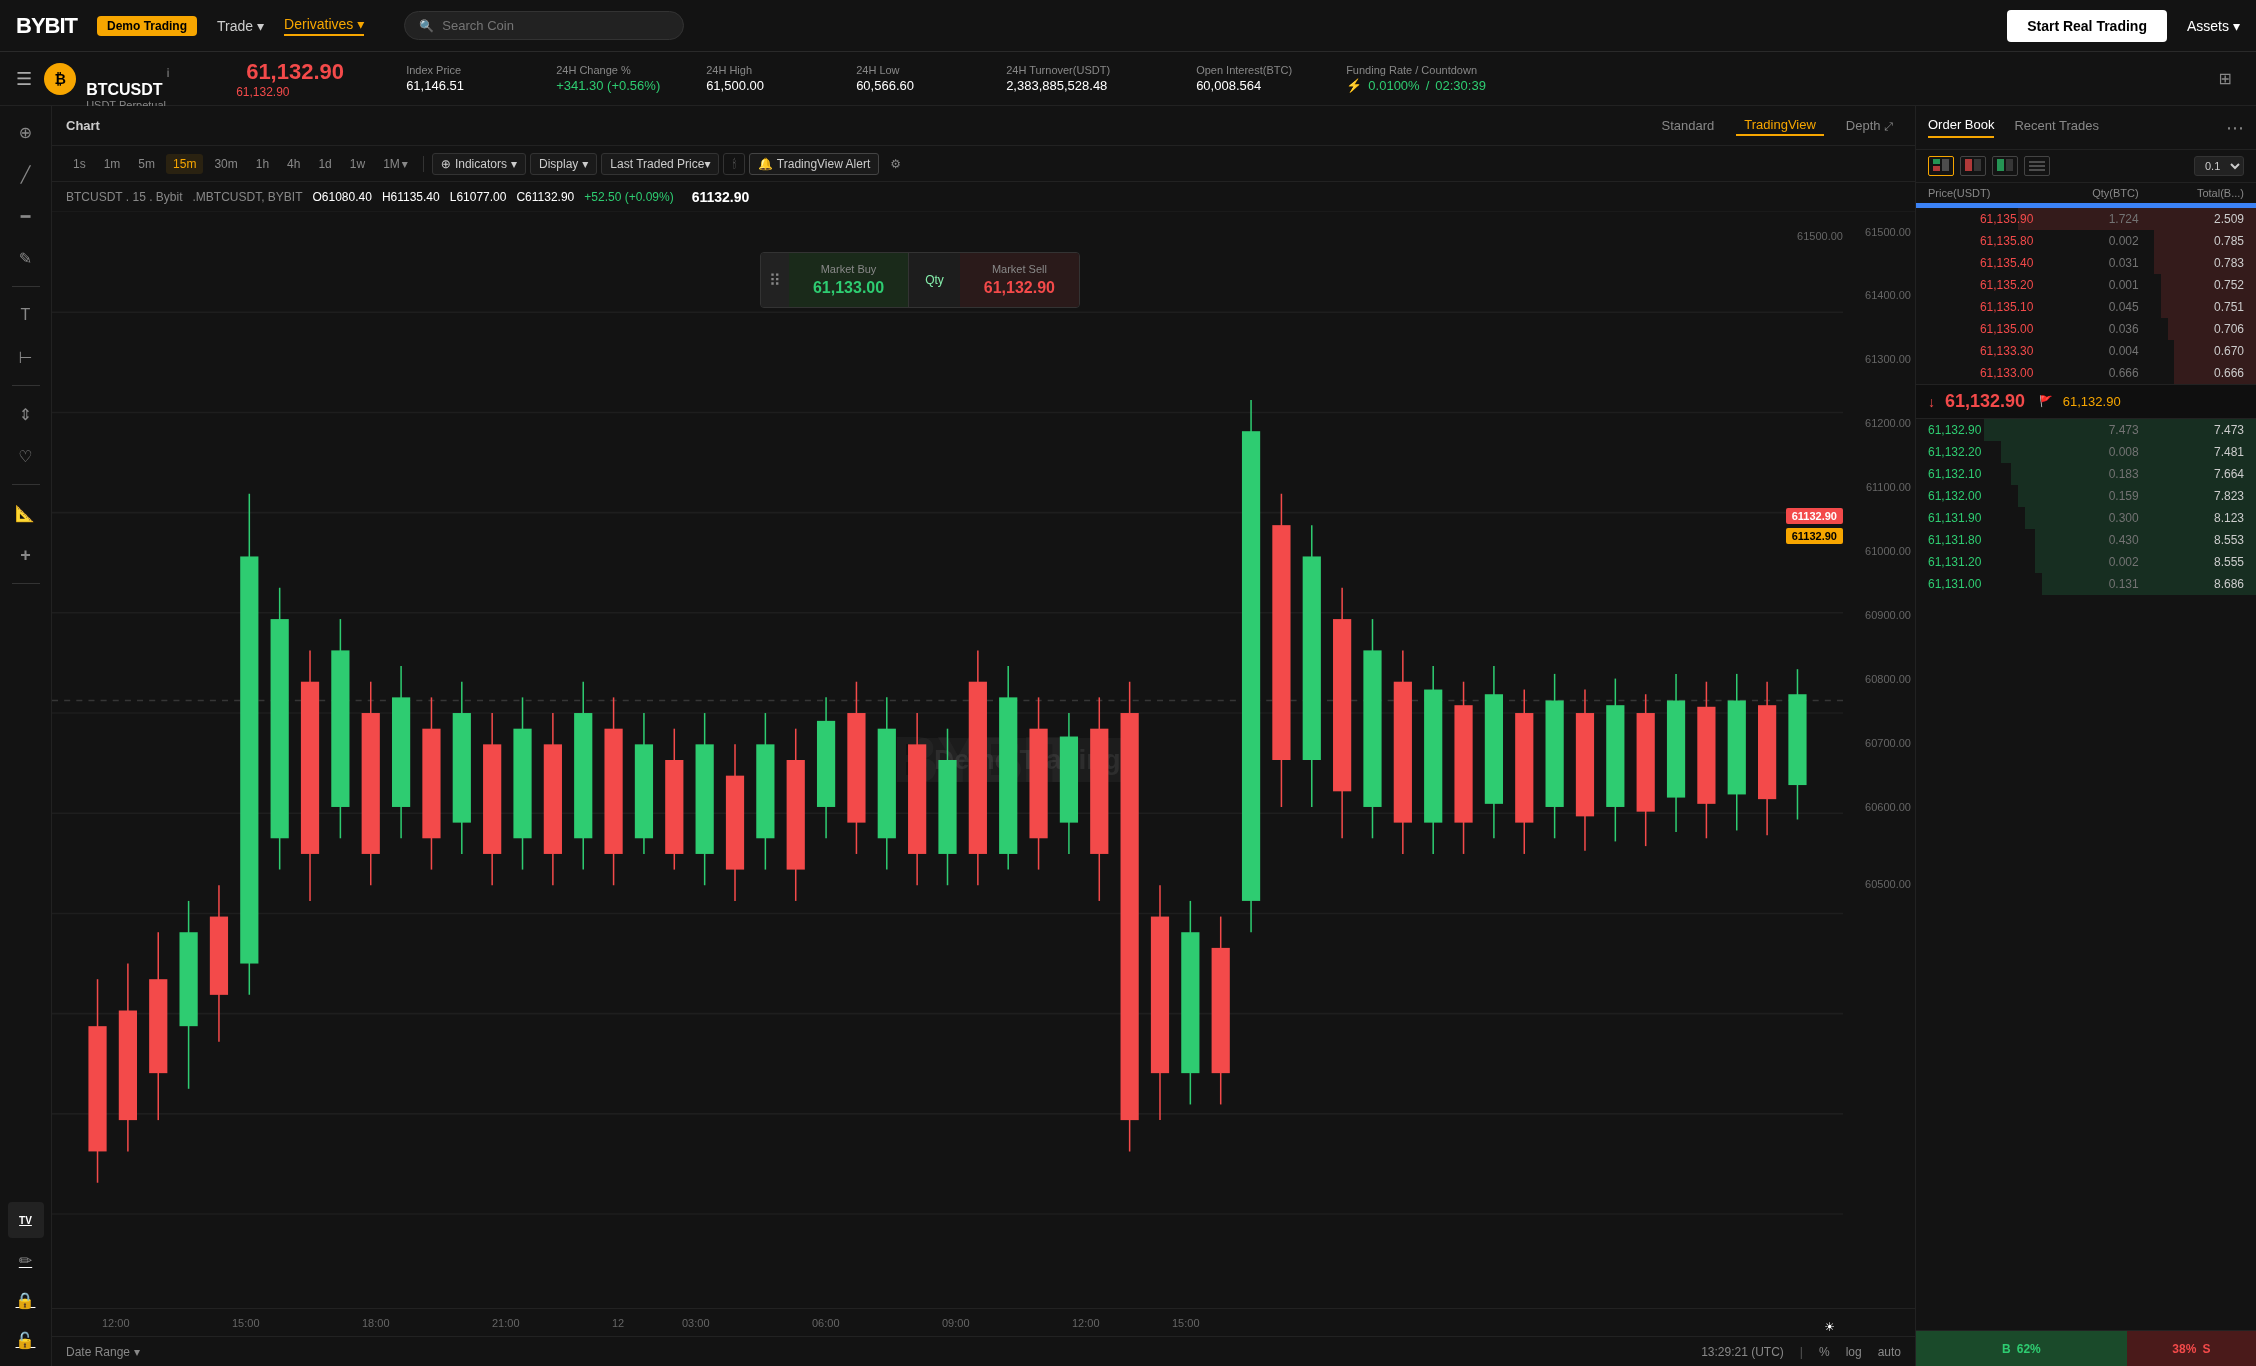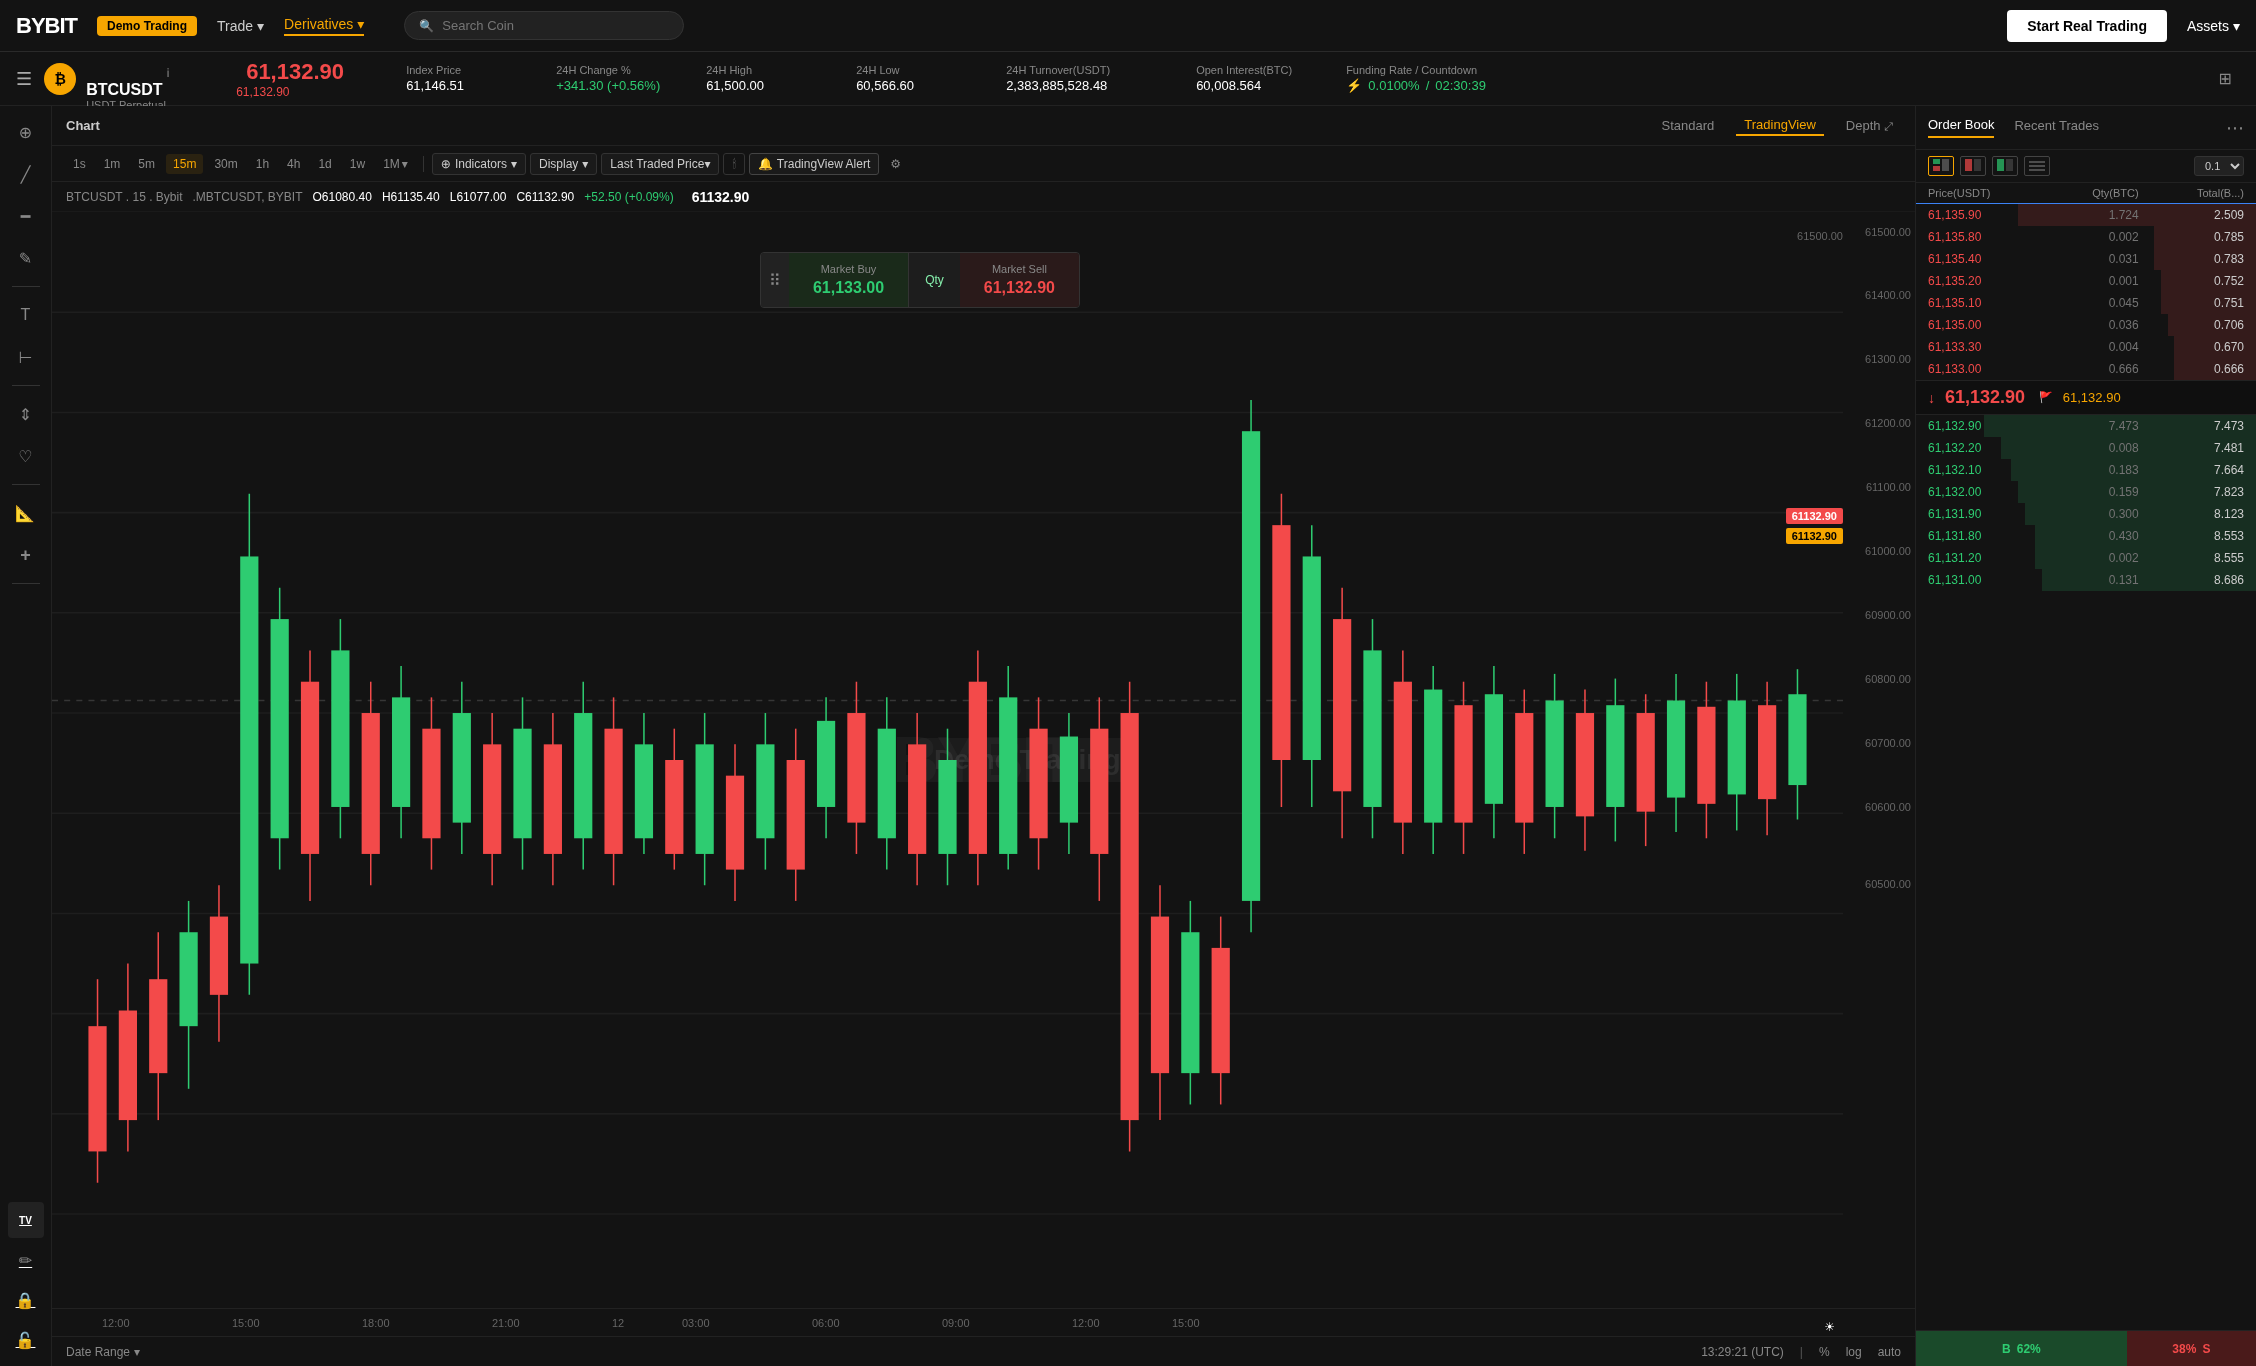--- a/index.html
+++ b/index.html
@@ -482,7 +482,7 @@
       padding: 4px 12px;
       color: #888;
       font-size: 11px;
-      border-bottom: 1px solid #3b82f6;
+      border-bottom: 5px solid #3b82f6;
     }
     .ob-col { flex: 1; text-align: right; }
     .ob-col:first-child { text-align: left; }

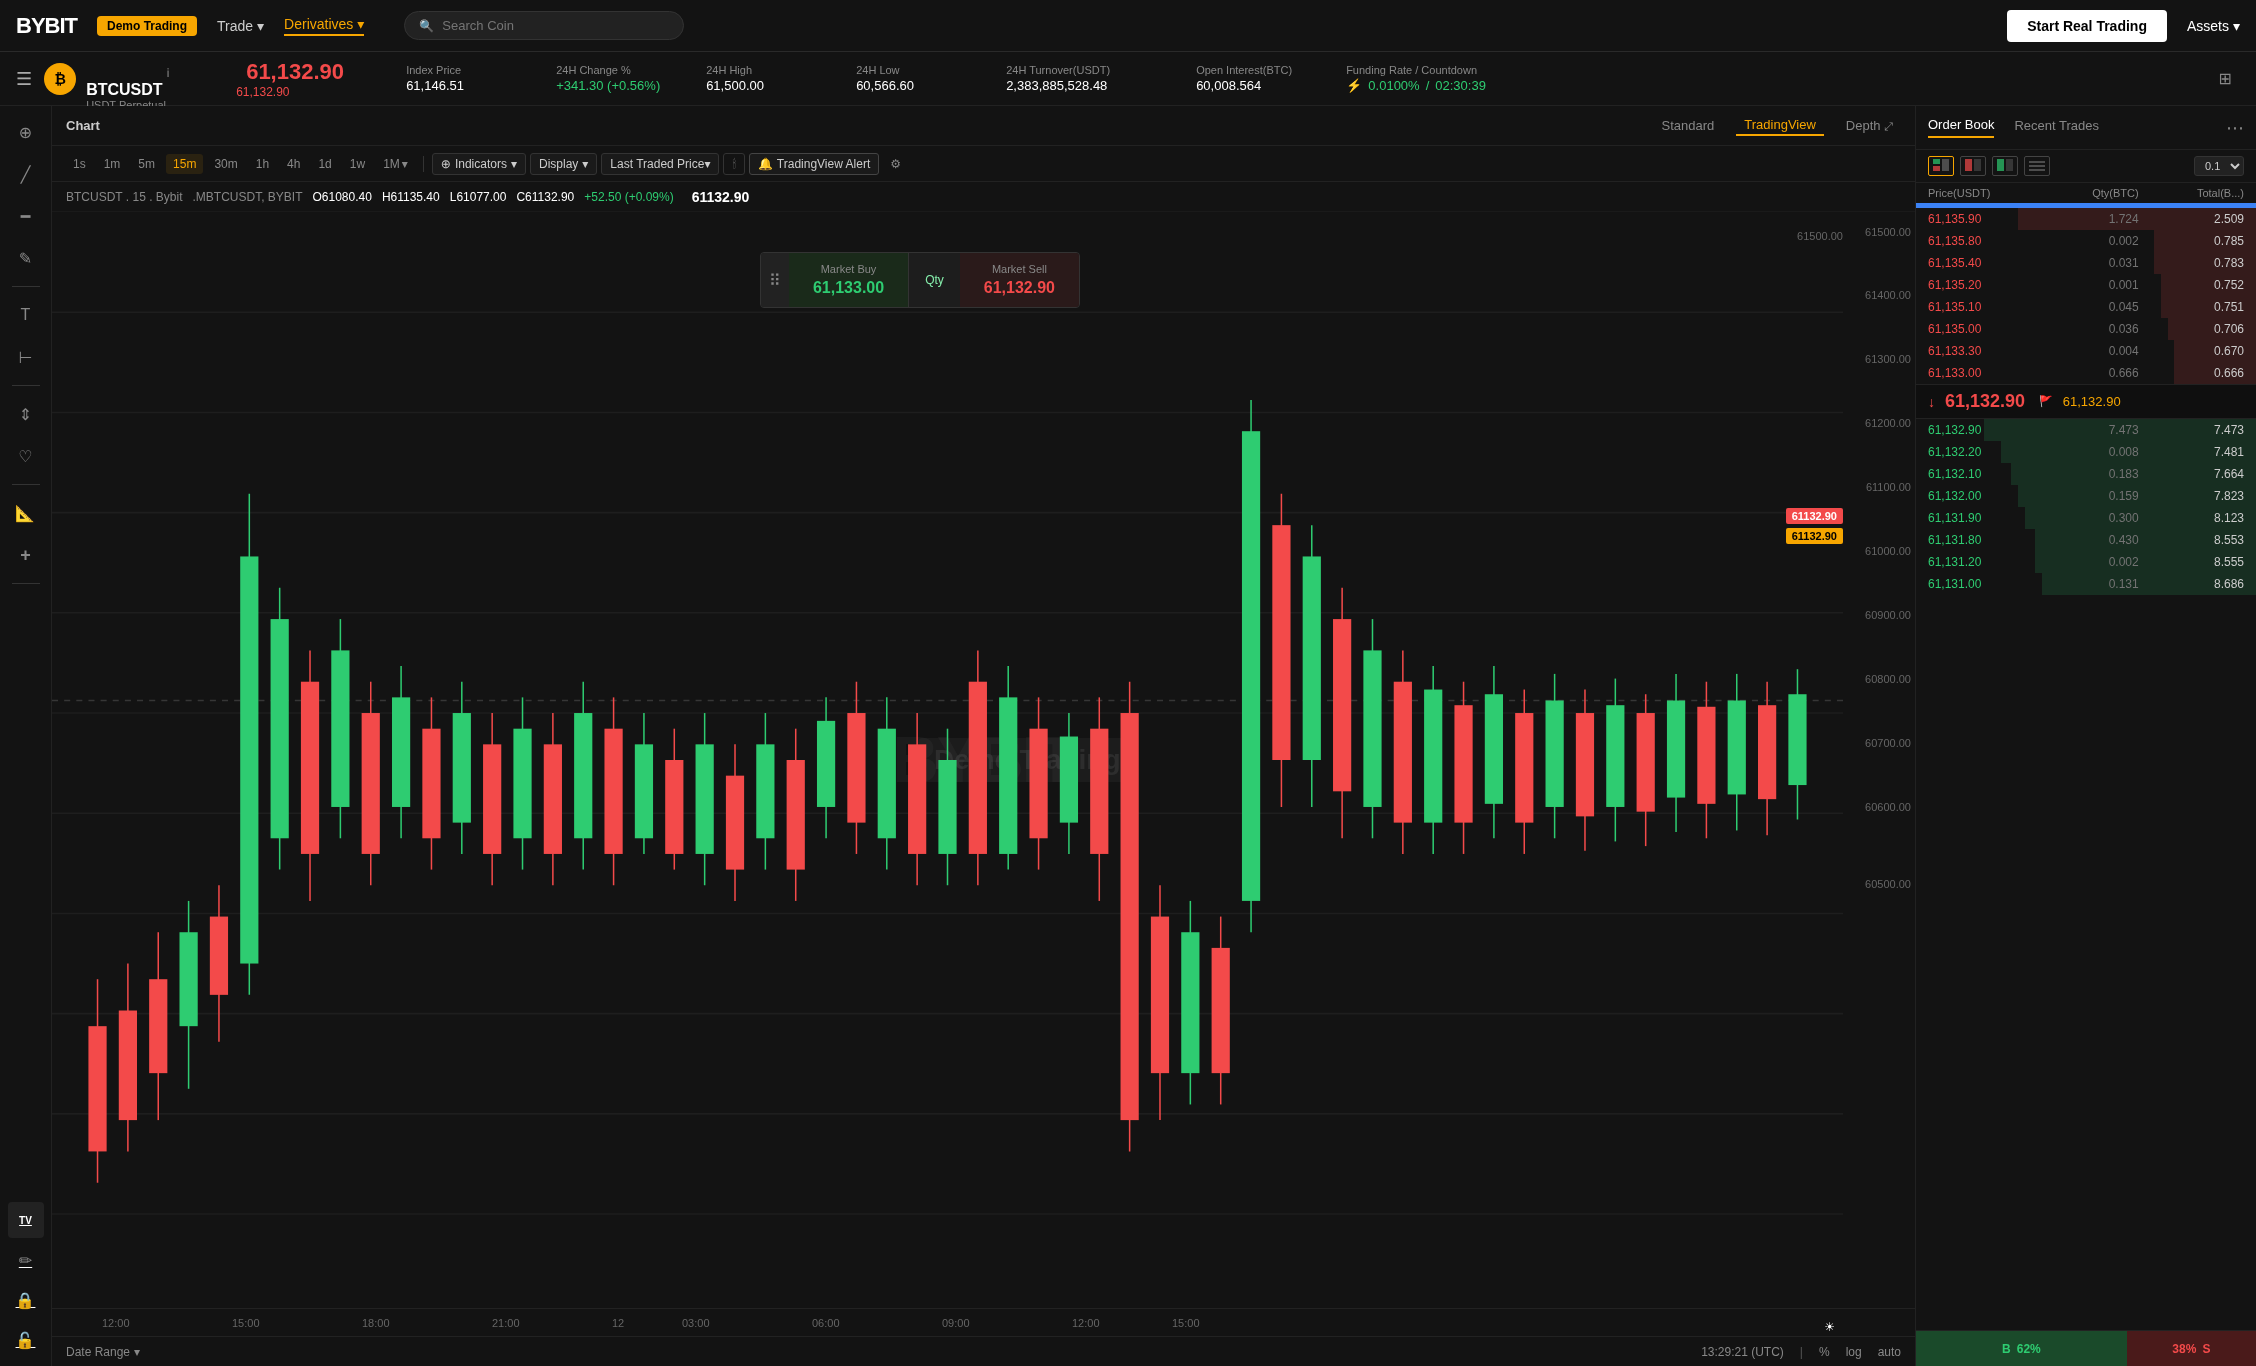--- a/index.html
+++ b/index.html
@@ -511,7 +511,7 @@
       height: 100%;
       background: rgba(46,204,113,0.15);
     }
-    .ob-price-ask { color: #f34a4a; flex: 1; position: relative; z-index: 1; }
+    .ob-price-ask { color: #f34a4a; flex: 1; position: relative; z-index: 1; text-align: right; }
     .ob-price-bid { color: #2ecc71; flex: 1; position: relative; z-index: 1; }
     .ob-qty { flex: 1; text-align: right; color: #737373; position: relative; z-index: 1; }
     .ob-total { flex: 1; text-align: right; color: #ccc; position: relative; z-index: 1; }

